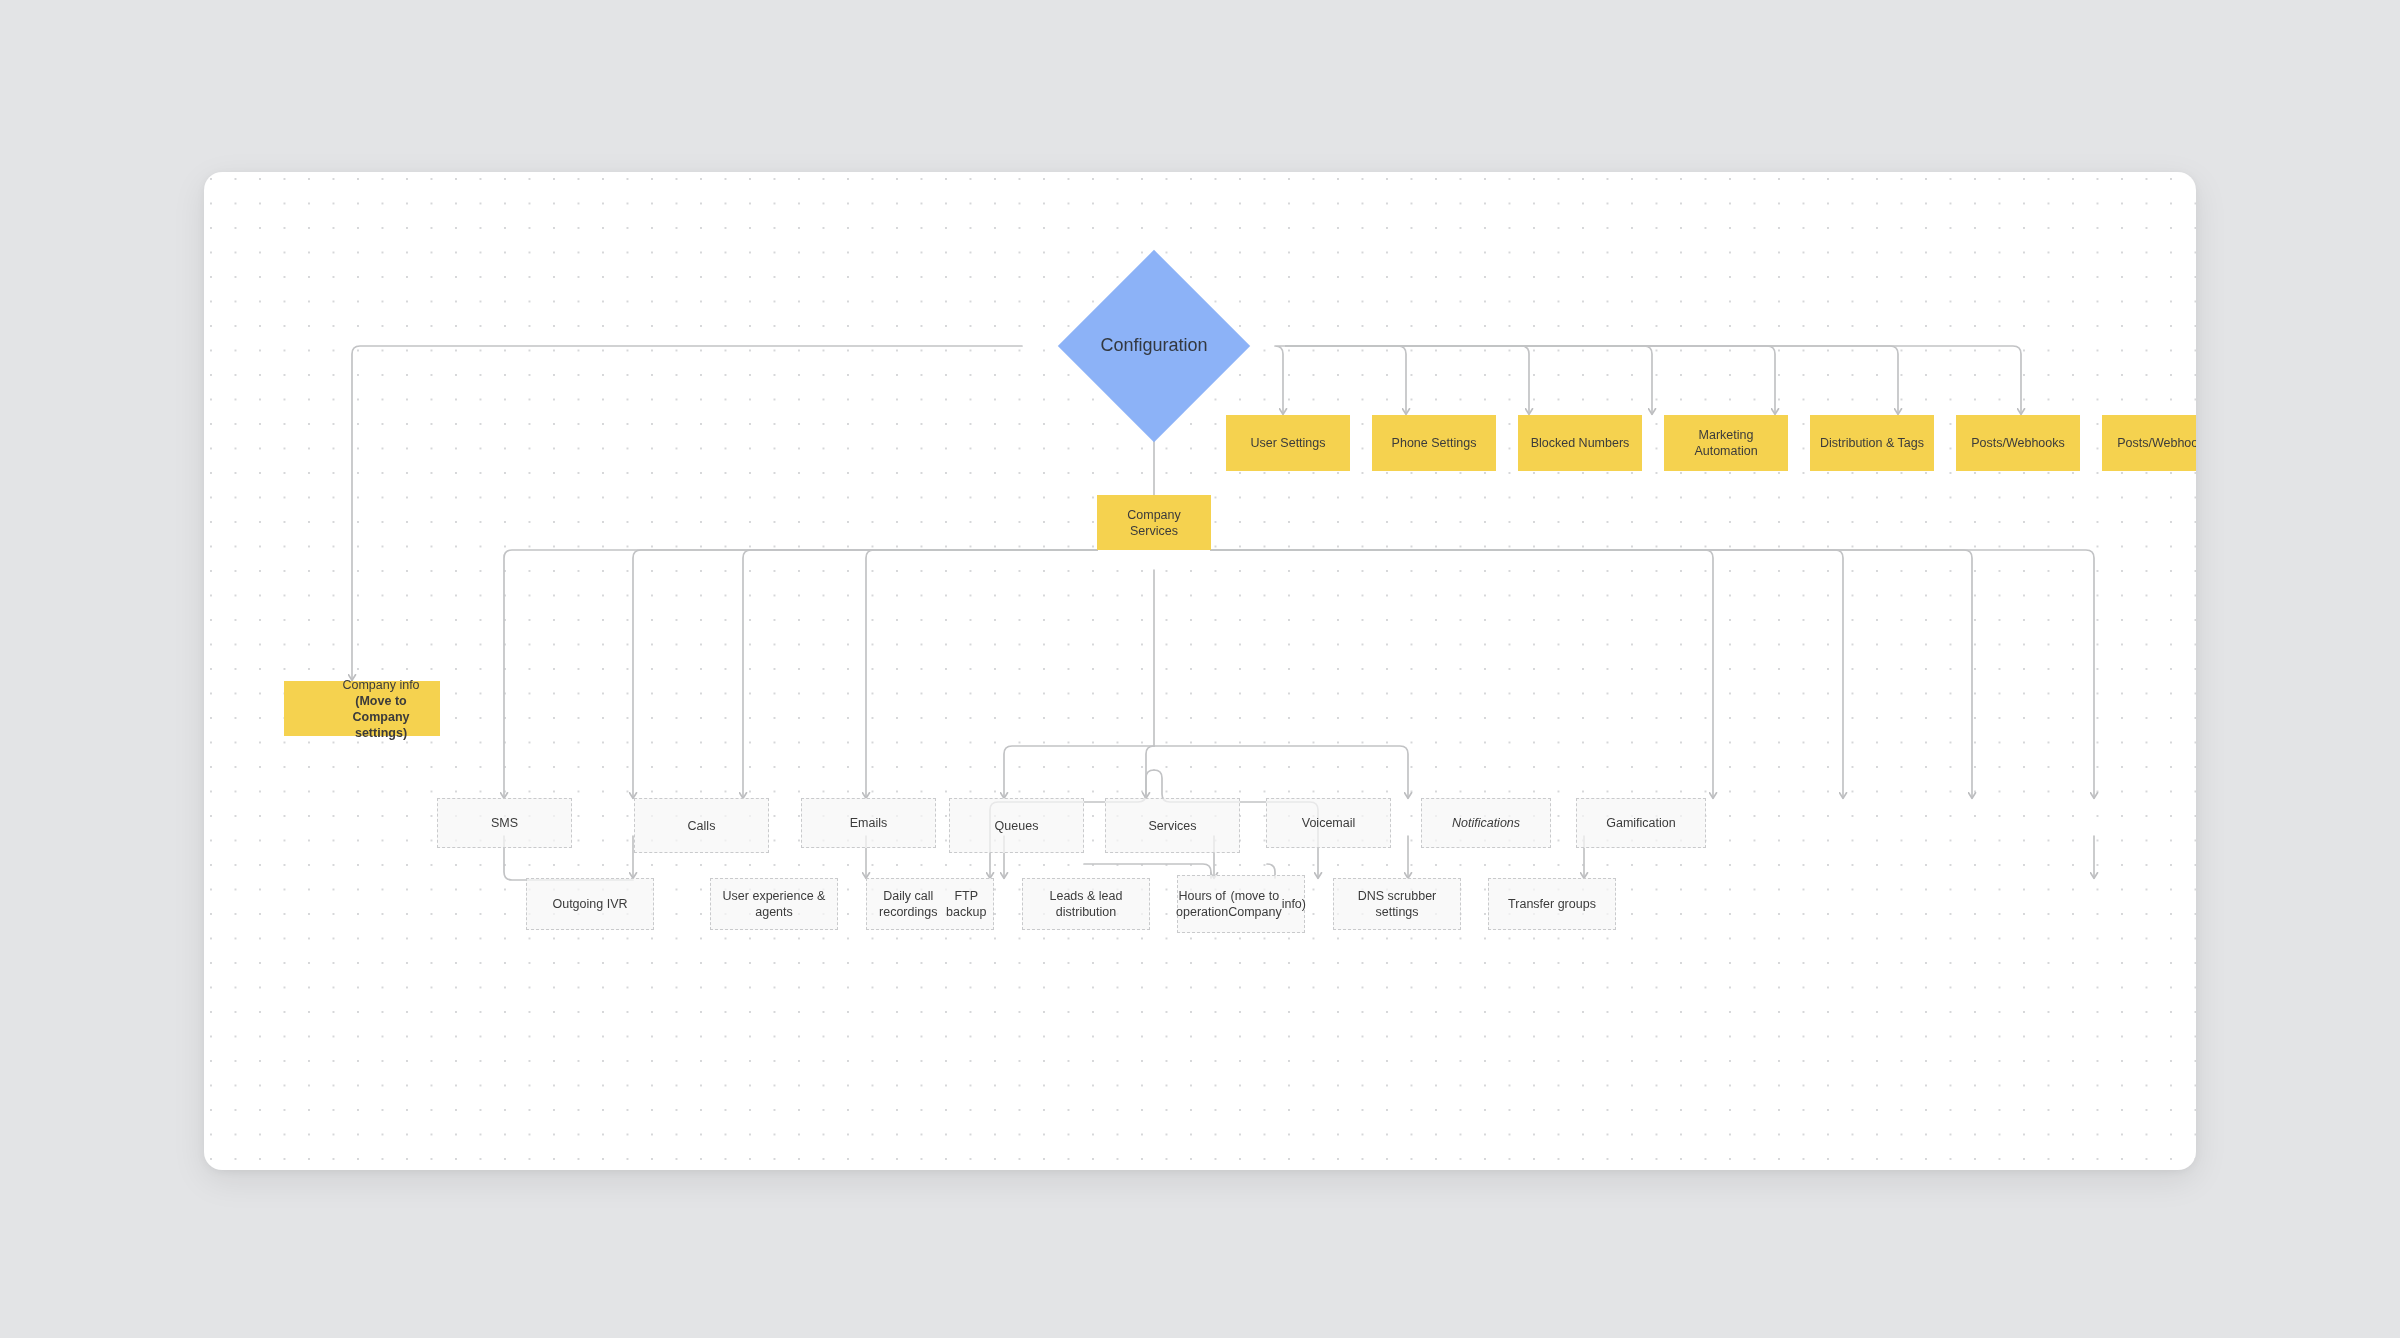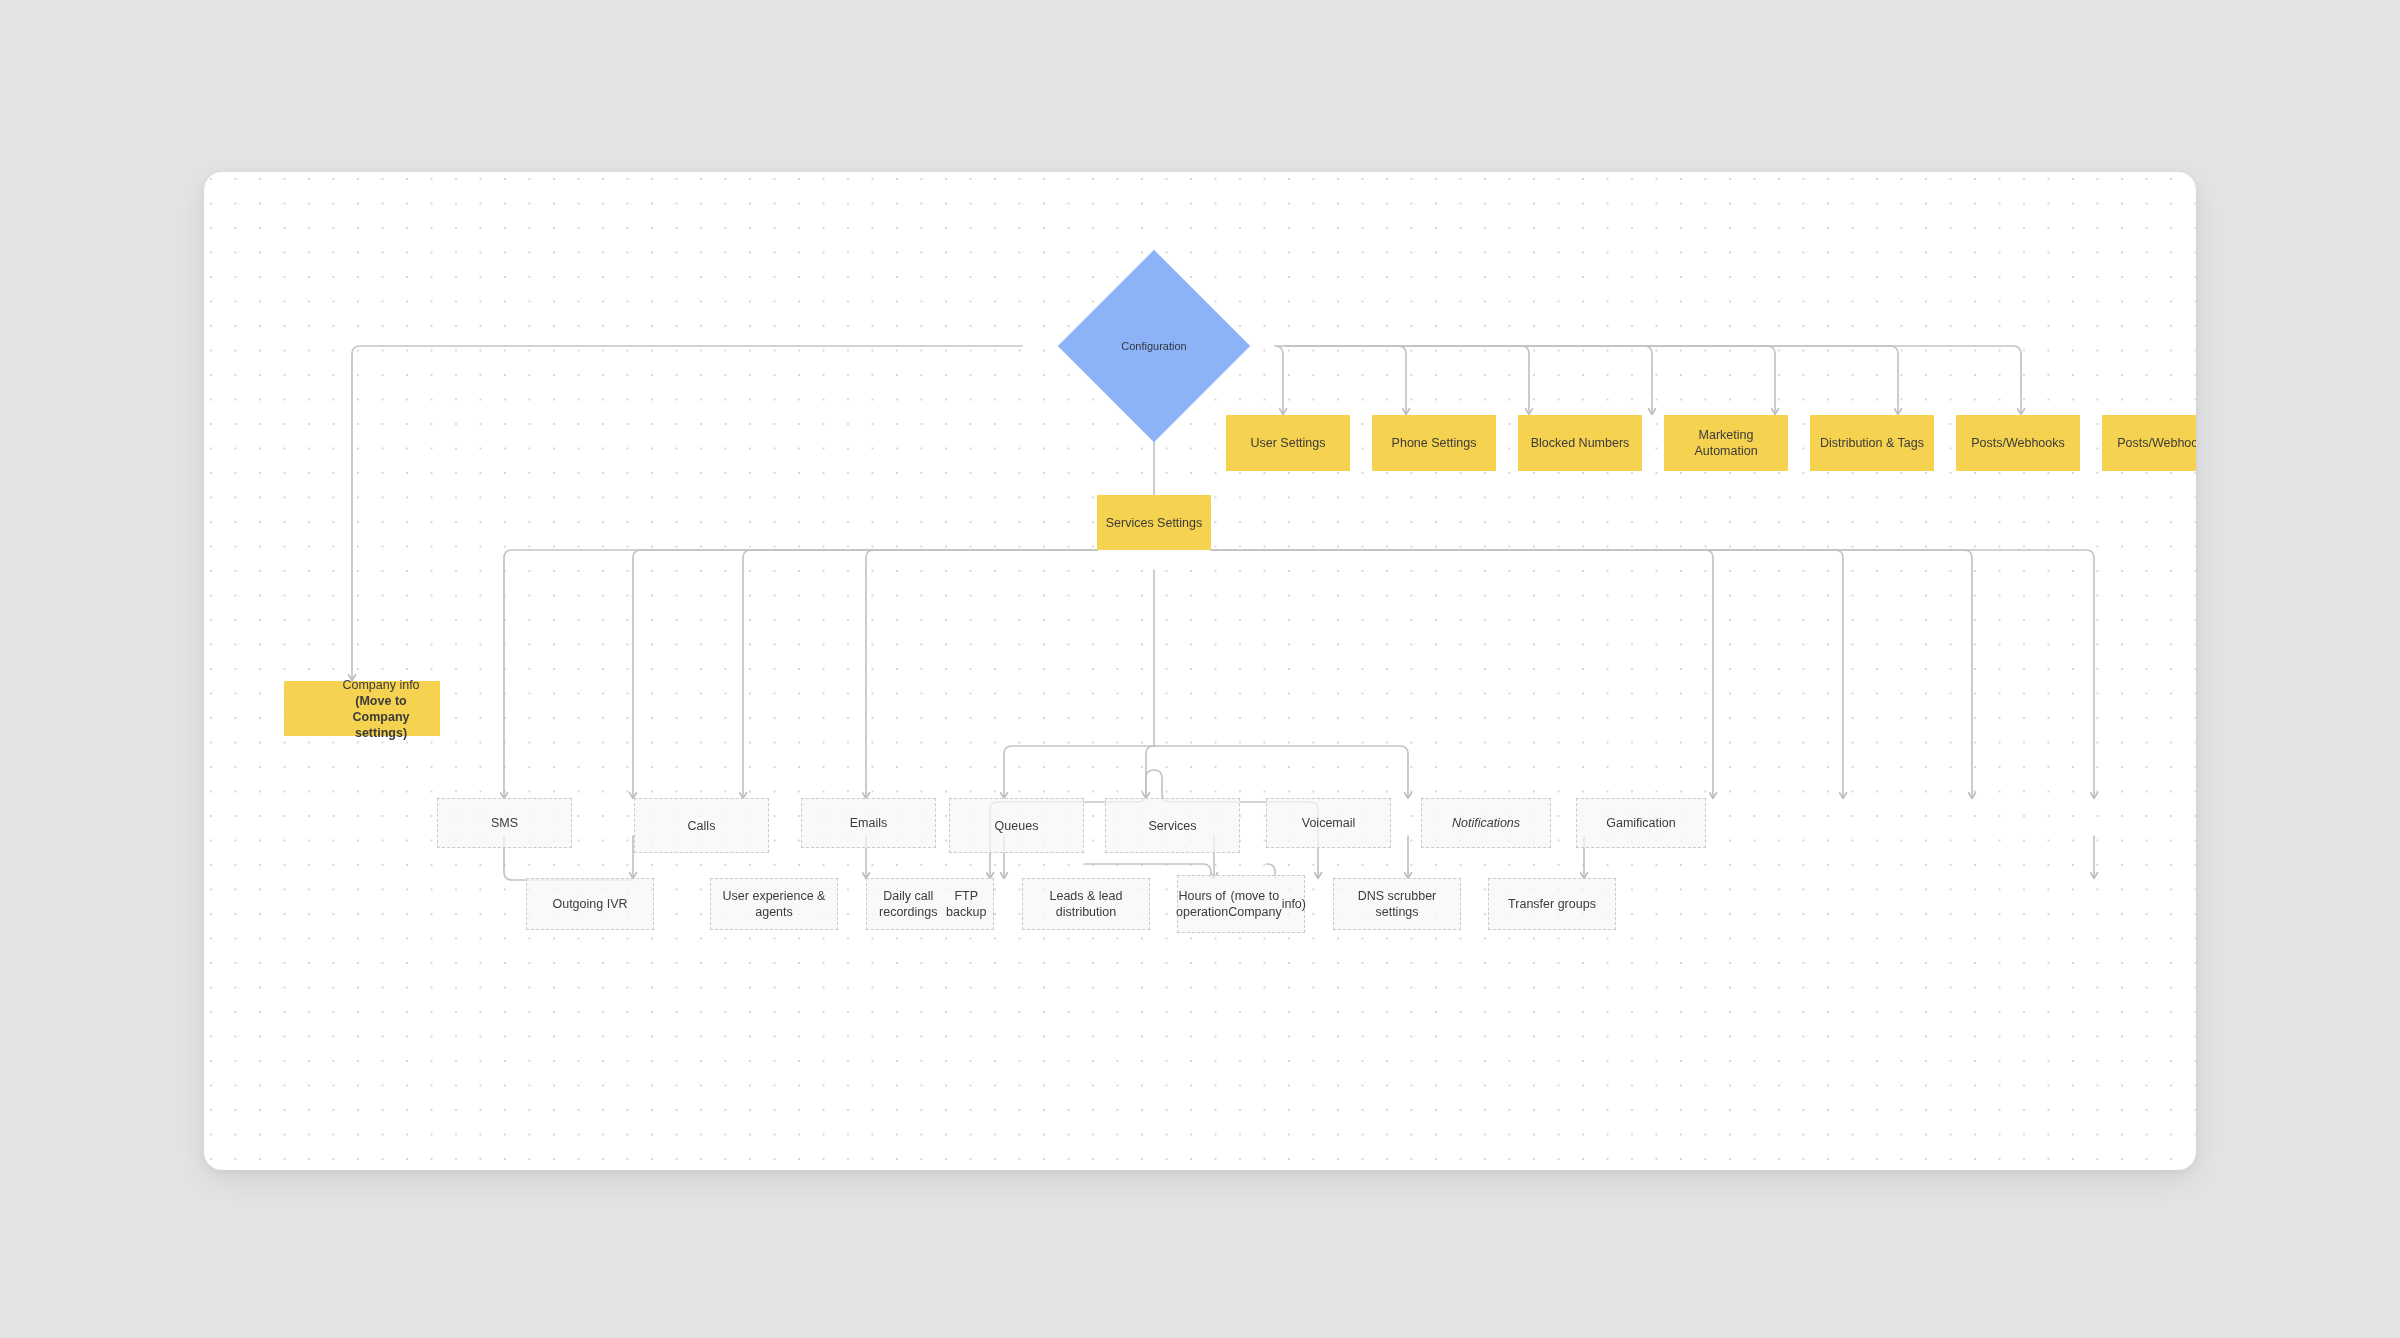--- a/index.html
+++ b/index.html
@@ -74,7 +74,7 @@
   .node-diamond .diamond-label {
     position: relative;
     z-index: 2;
-    font-size: 11px;
+    font-size: 18px;
     color: #33383f;
   }
 

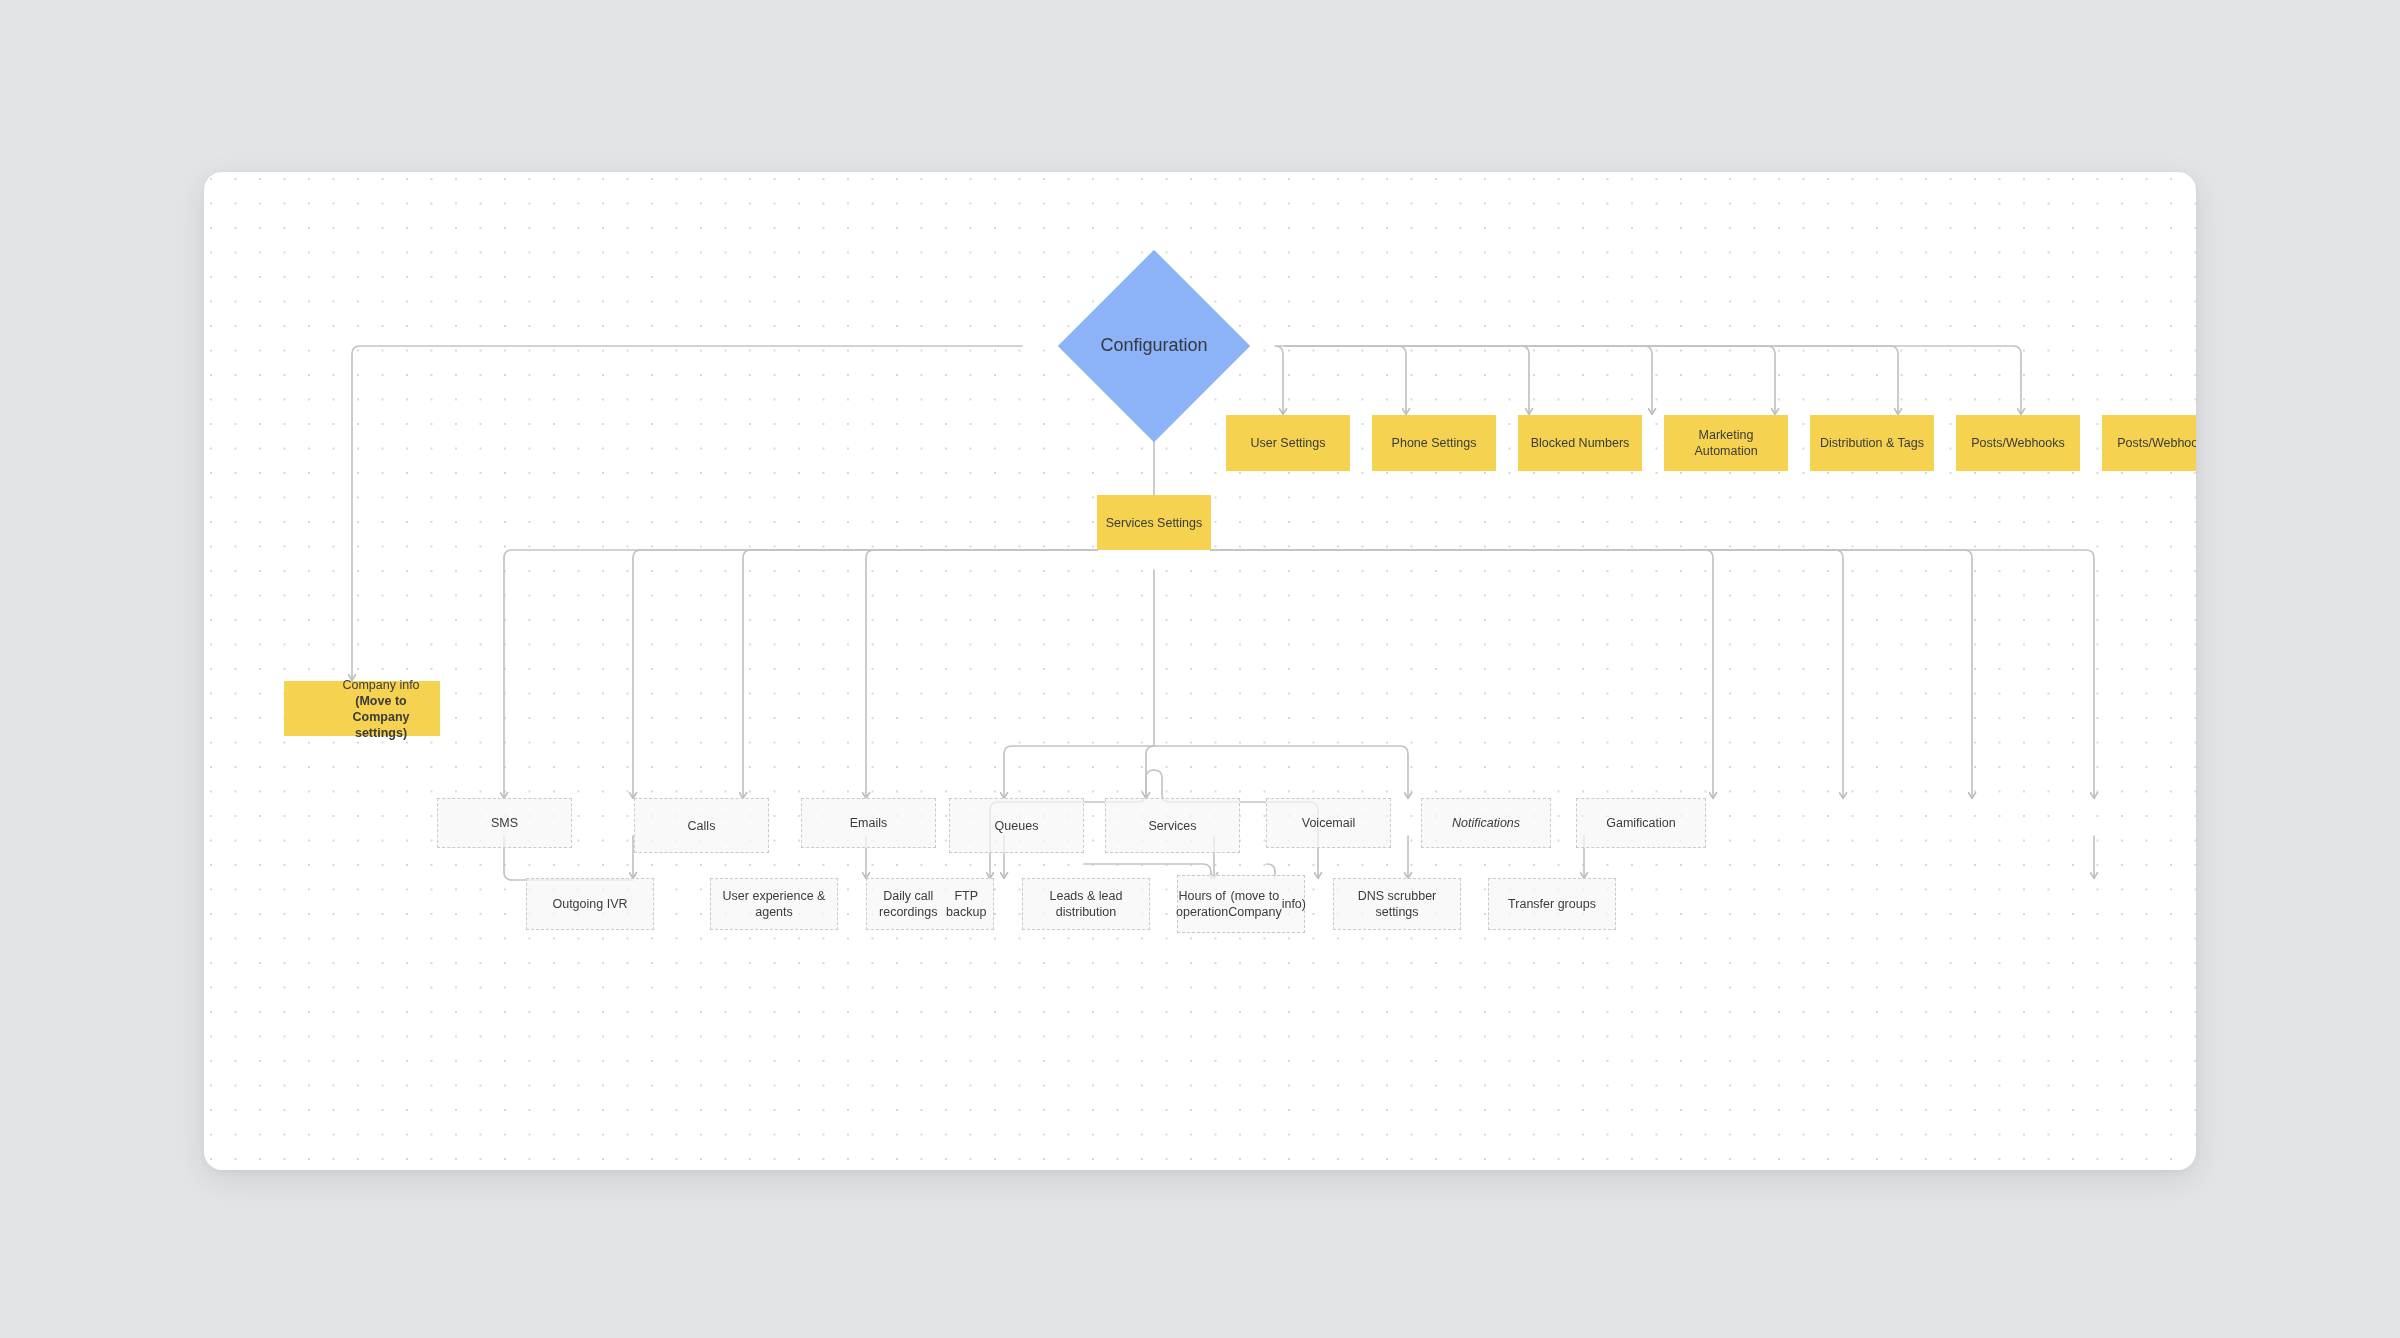--- a/index.html
+++ b/index.html
@@ -159,7 +159,7 @@
     </div>
 
     <div class="node node-yellow" style="left:893px; top:323px; width:114px; height:55px;">
-      <span>Services Settings</span>
+      <span>Company Services</span>
     </div>
 
     <div class="node node-yellow" style="left:1022px; top:243px; width:124px; height:56px;">

